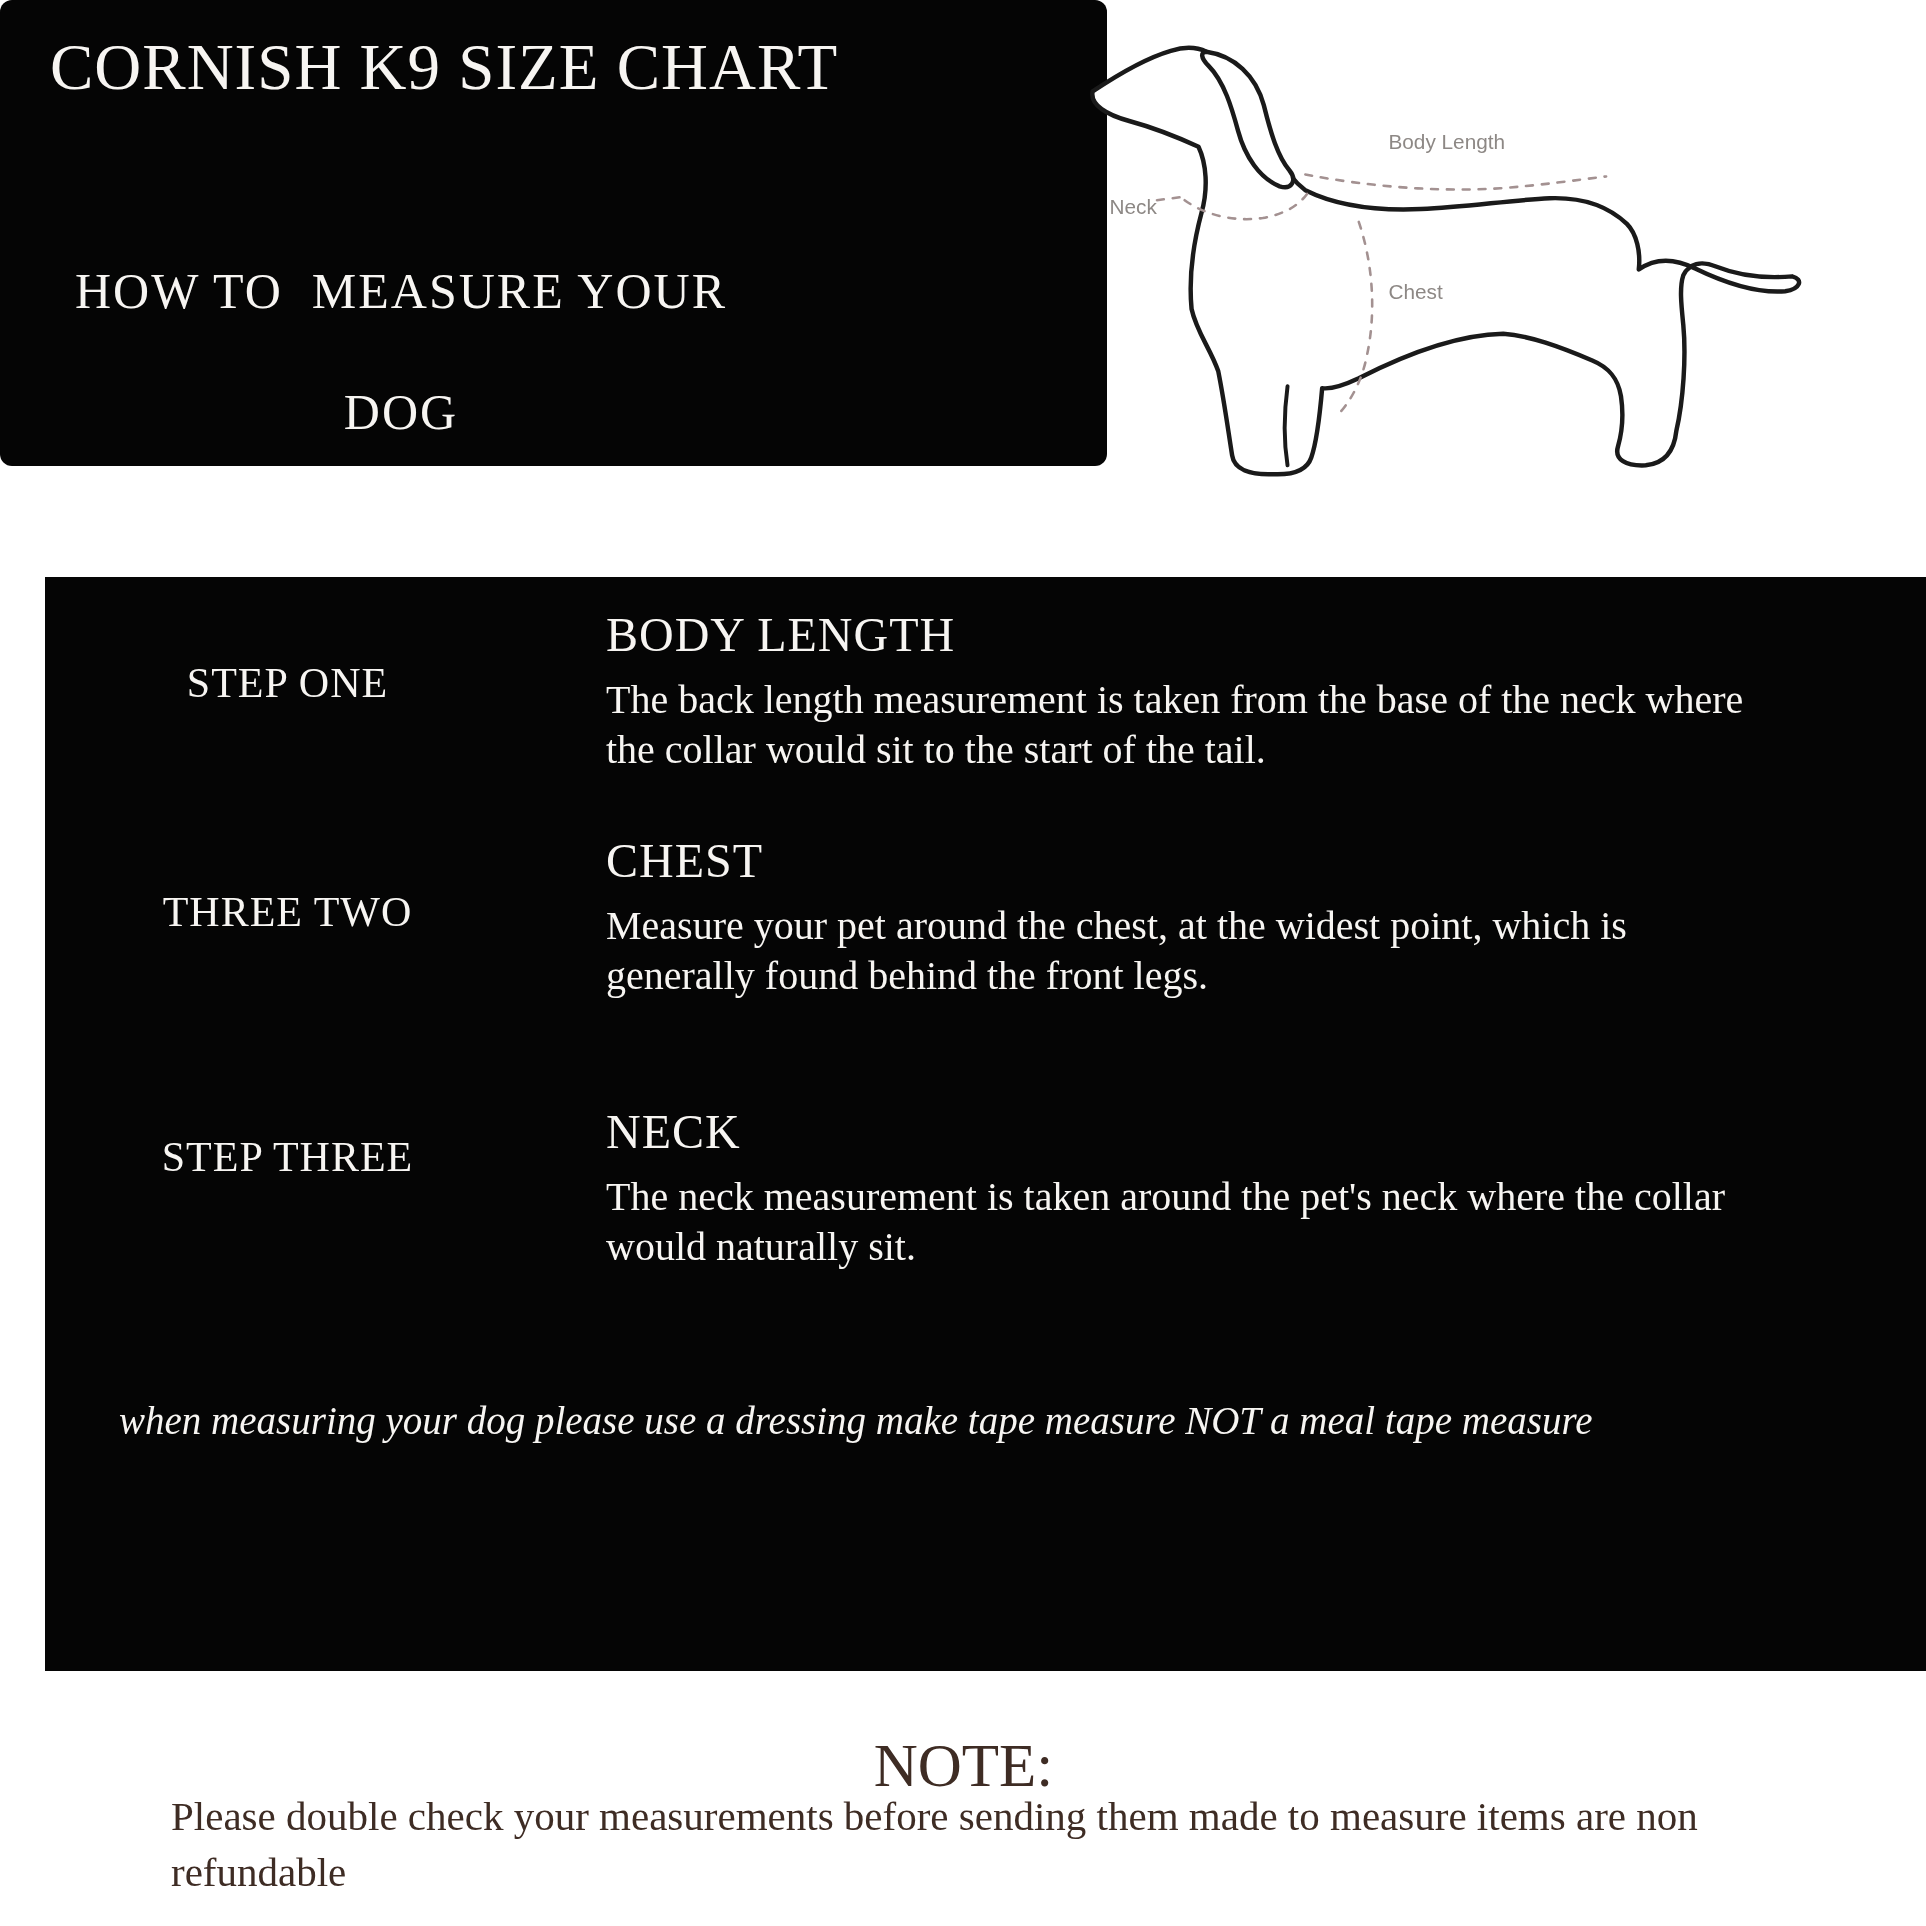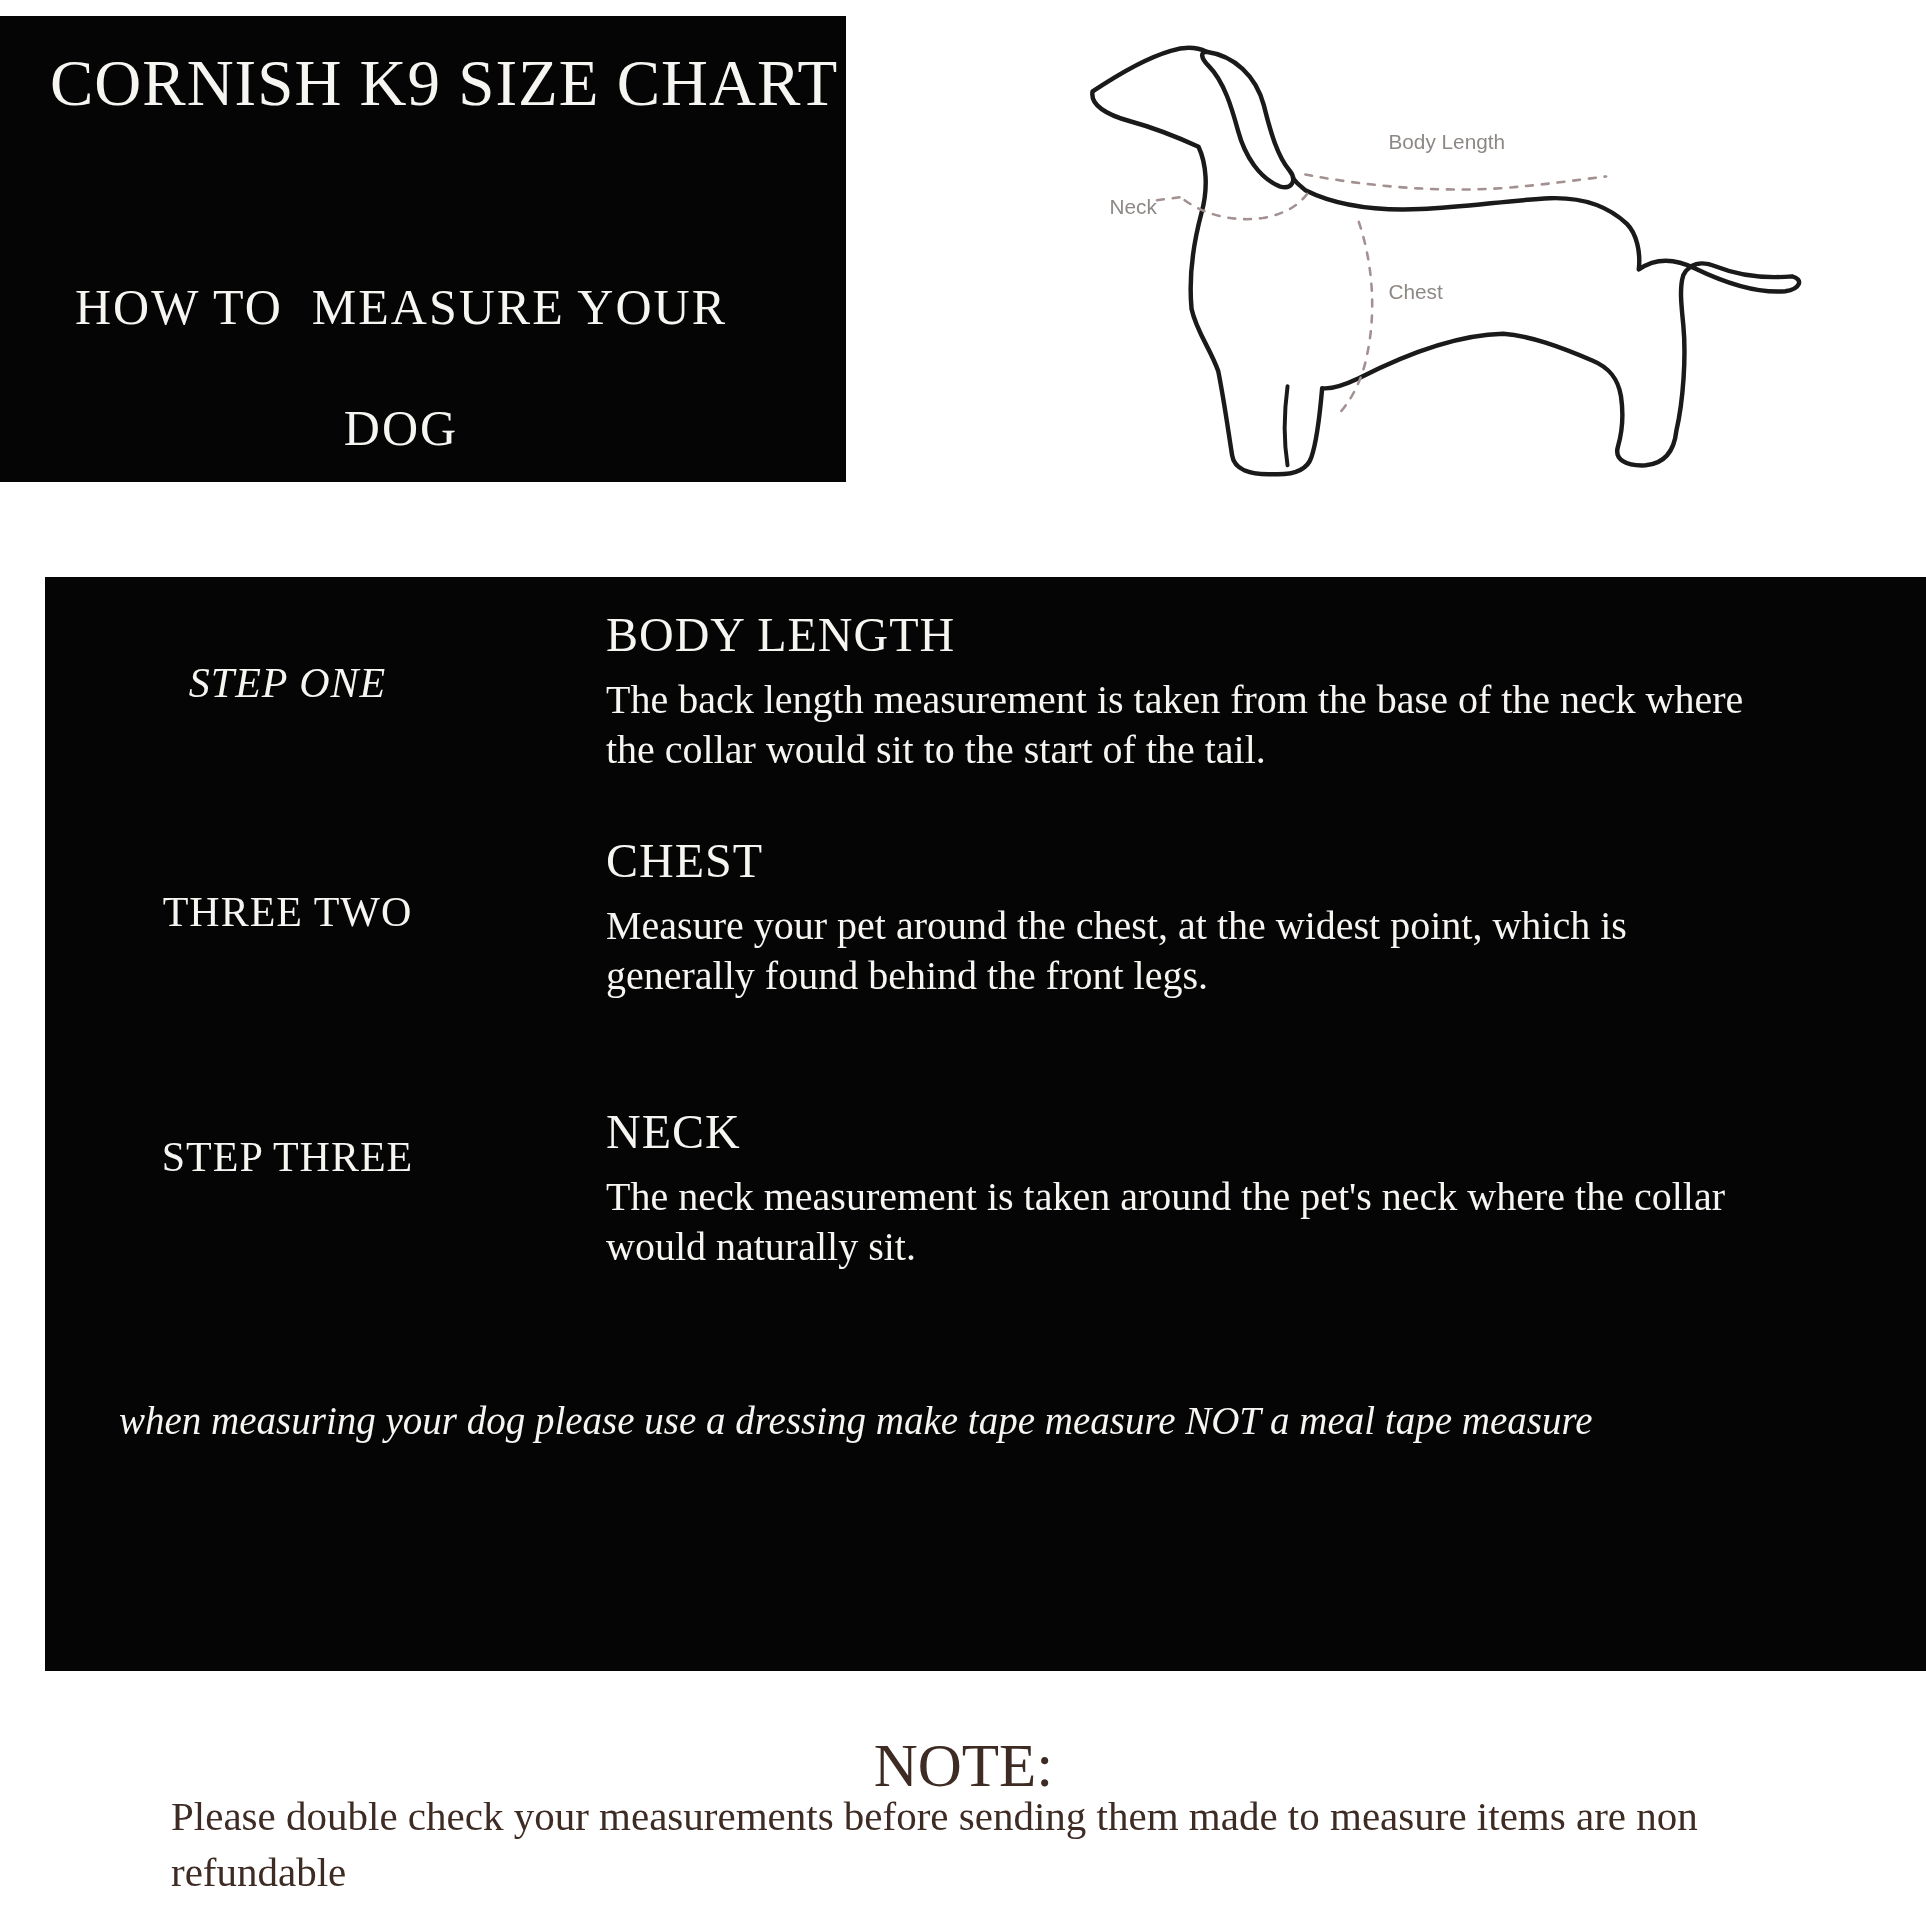--- a/index.html
+++ b/index.html
@@ -12,7 +12,7 @@
          font-family:"Liberation Serif", serif;overflow:hidden;}
 
   
-  .header-box{position:absolute;left:0;top:16px;width:846px;height:466px;background:var(--panel);}
+  .header-box{position:absolute;left:0;top:0;width:1107px;height:466px;background:var(--panel);border-radius:12px;}
   .title{position:absolute;left:50px;top:28px;width:871px;
          font-size:65px;line-height:1.2;color:var(--panel-text);letter-spacing:1px;white-space:nowrap;}
   .subtitle{position:absolute;left:0;top:262px;width:802px;text-align:center;color:var(--panel-text);}

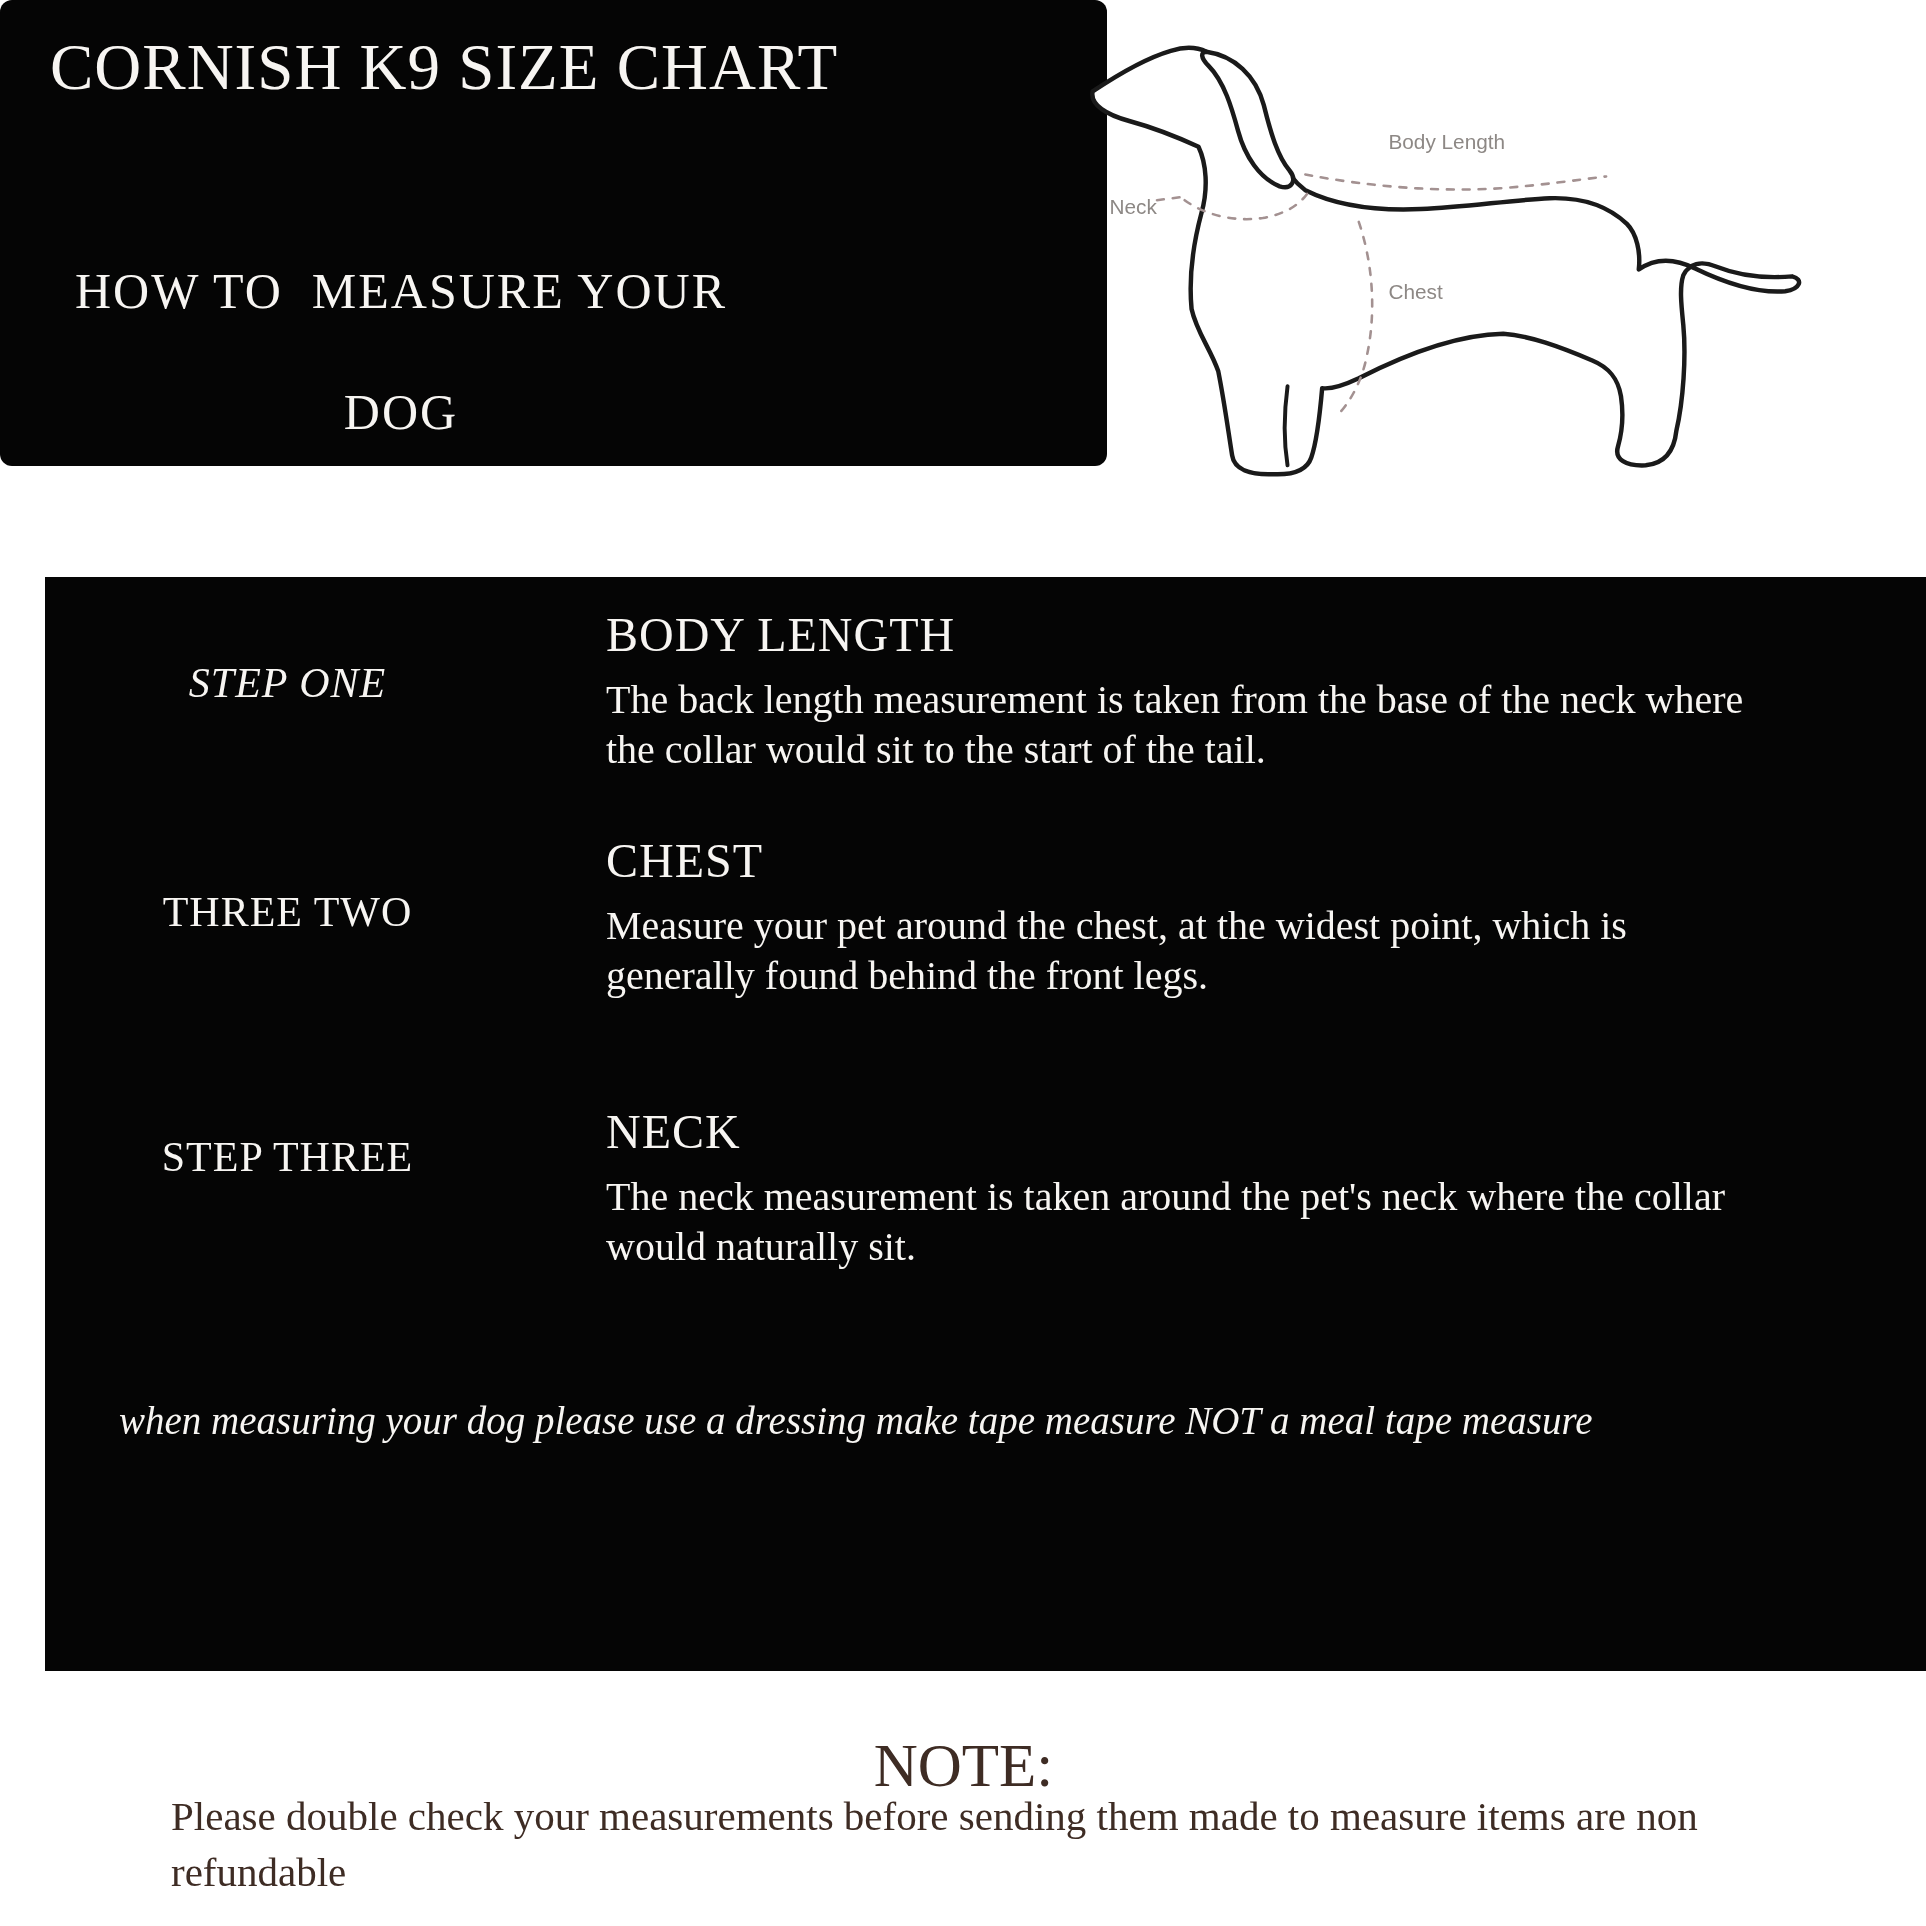--- a/index.html
+++ b/index.html
@@ -33,7 +33,7 @@
              color:var(--panel-text);}
   .step-label{position:absolute;left:0;width:485px;text-align:center;
               font-size:42px;line-height:1.2;letter-spacing:1px;white-space:nowrap;}
-  .step-label.r1{top:81px;font-style:italic;} .step-label.r2{top:310px;} .step-label.r3{top:555px;}
+  .step-label.r1{top:81px;} .step-label.r2{top:310px;} .step-label.r3{top:555px;}
   .step-content{position:absolute;left:561px;width:1178px;}
   .step-content.r1{top:29px;} .step-content.r2{top:255px;} .step-content.r3{top:526px;}
   .step-heading{font-size:48px;line-height:1.2;letter-spacing:1px;}

